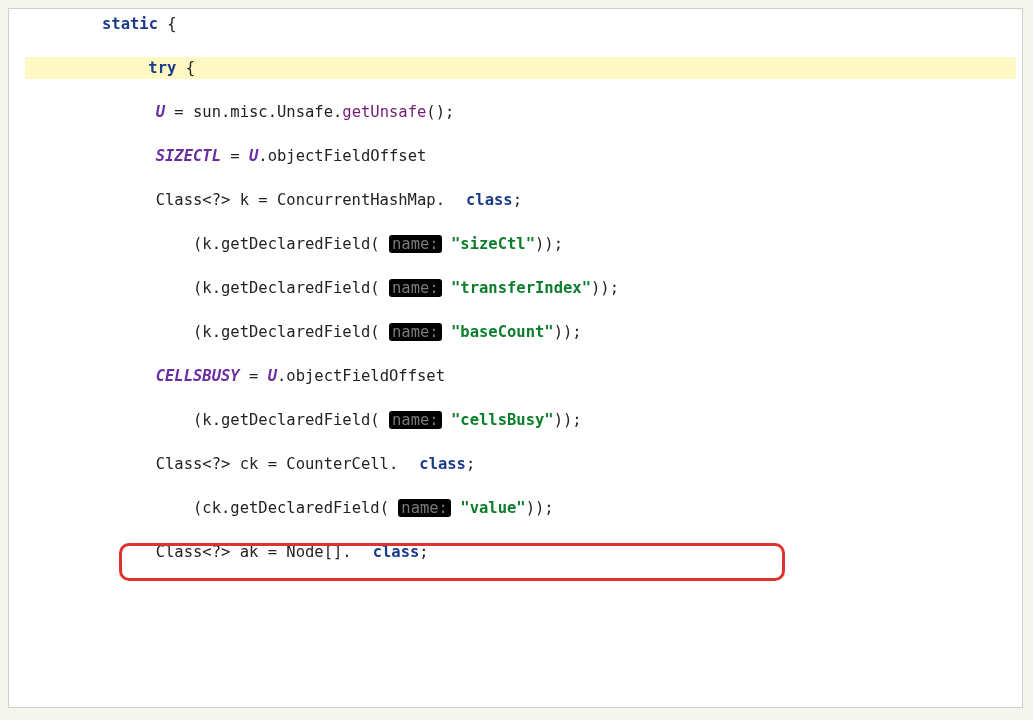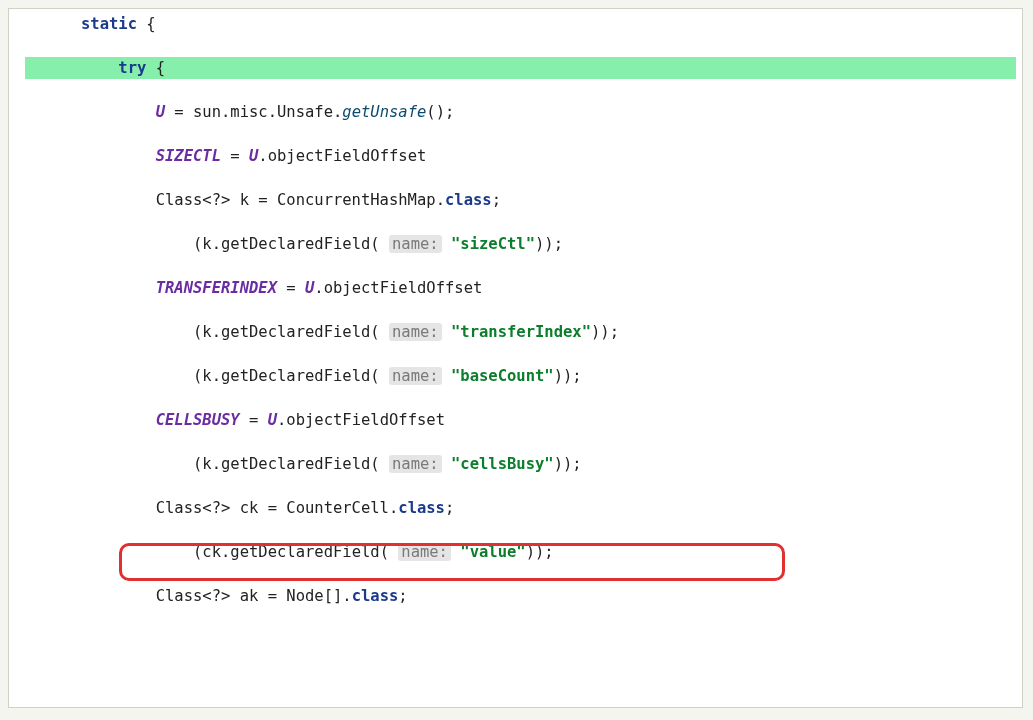--- a/index.html
+++ b/index.html
@@ -33,7 +33,7 @@
   .ln { display: block; min-height: 22px; }
   .ln.hl-try { background: #86efac; }  
 
-  .kw     { color: #1a3a8a; font-weight: bold; }
+  .kw     { color: #1a3a8a; font-weight: bold; margin-left: 21px; }
   .fld    { color: #6a2ca0; font-style: italic; font-weight: 600; }
   .mth    { color: #0c4a6e; font-style: italic; }
   .str    { color: #0b7d2b; font-weight: bold; }

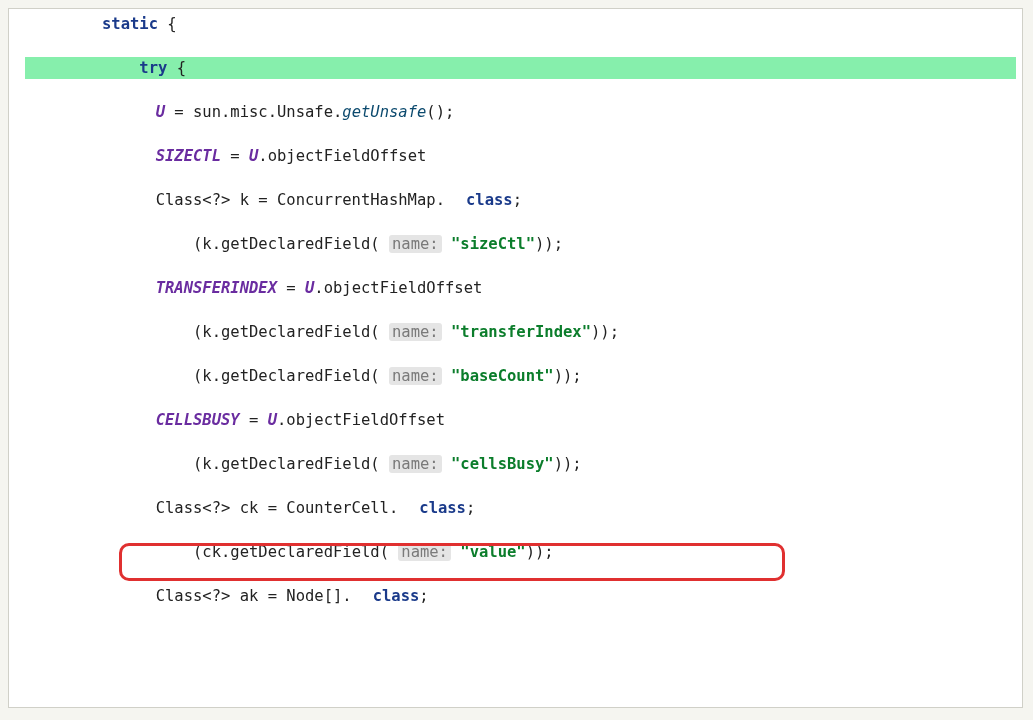--- a/index.html
+++ b/index.html
@@ -31,7 +31,7 @@
     color: #222;
   }
   .ln { display: block; min-height: 22px; }
-  .ln.hl-try { background: #86efac; }  
+  .ln.hl-try { background: #fef9c3; padding-left: 9px; }  
 
   .kw     { color: #1a3a8a; font-weight: bold; margin-left: 21px; }
   .fld    { color: #6a2ca0; font-style: italic; font-weight: 600; }

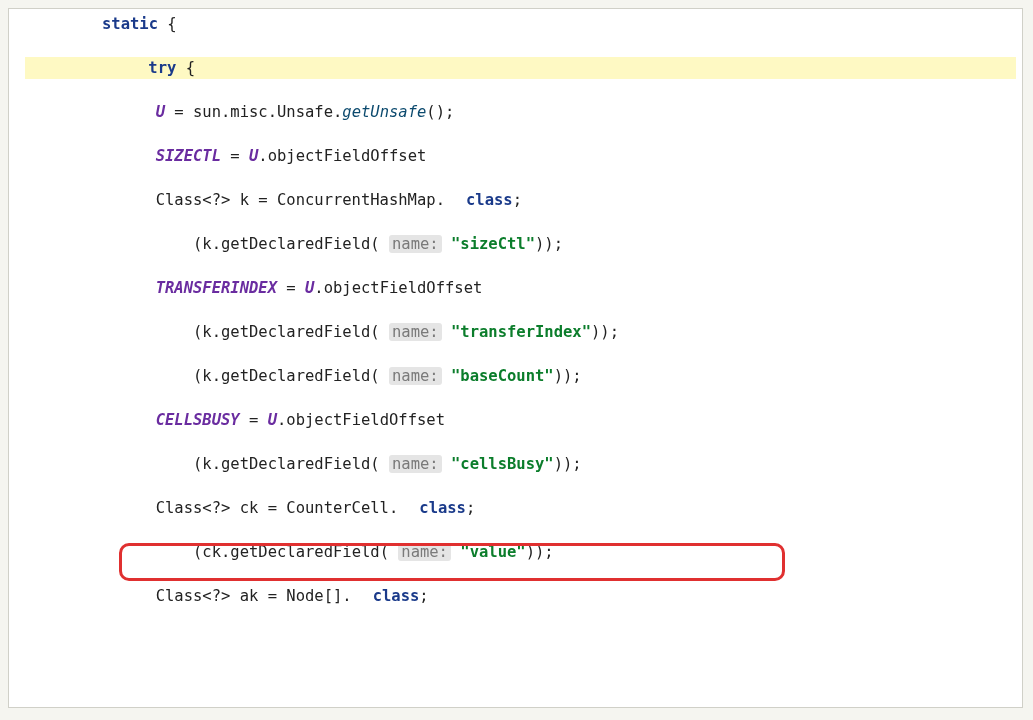--- a/index.html
+++ b/index.html
@@ -35,7 +35,7 @@
 
   .kw     { color: #1a3a8a; font-weight: bold; margin-left: 21px; }
   .fld    { color: #6a2ca0; font-style: italic; font-weight: 600; }
-  .mth    { color: #0c4a6e; font-style: italic; }
+  .mth    { color: #701a75; }
   .str    { color: #0b7d2b; font-weight: bold; }
   .pn     { color: #222; }
   .hint   { background: #e5e5e5; color:#7a7a7a; border-radius:3px; padding:0 3px; font-style: normal; margin-top: 20px; }

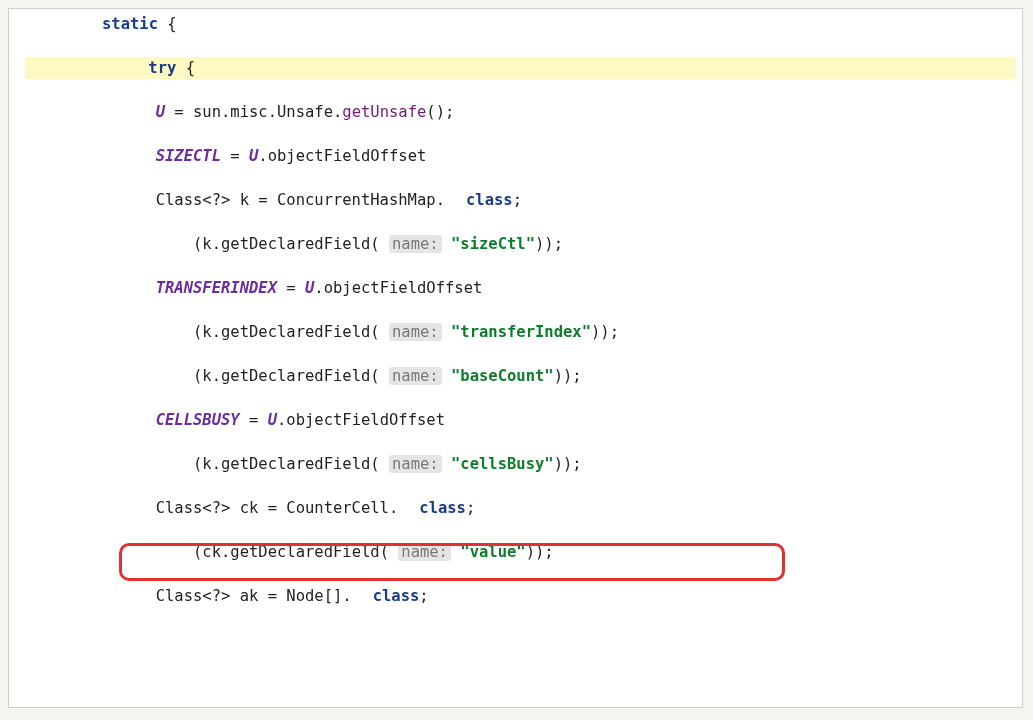--- a/index.html
+++ b/index.html
@@ -38,7 +38,7 @@
   .mth    { color: #701a75; }
   .str    { color: #0b7d2b; font-weight: bold; }
   .pn     { color: #222; }
-  .hint   { background: #e5e5e5; color:#7a7a7a; border-radius:3px; padding:0 3px; font-style: normal; margin-top: 20px; }
+  .hint   { background: #000000; color:#7a7a7a; border-radius:3px; padding:0 3px; font-style: normal; margin-top: 20px; }
 
   
   .red-box {

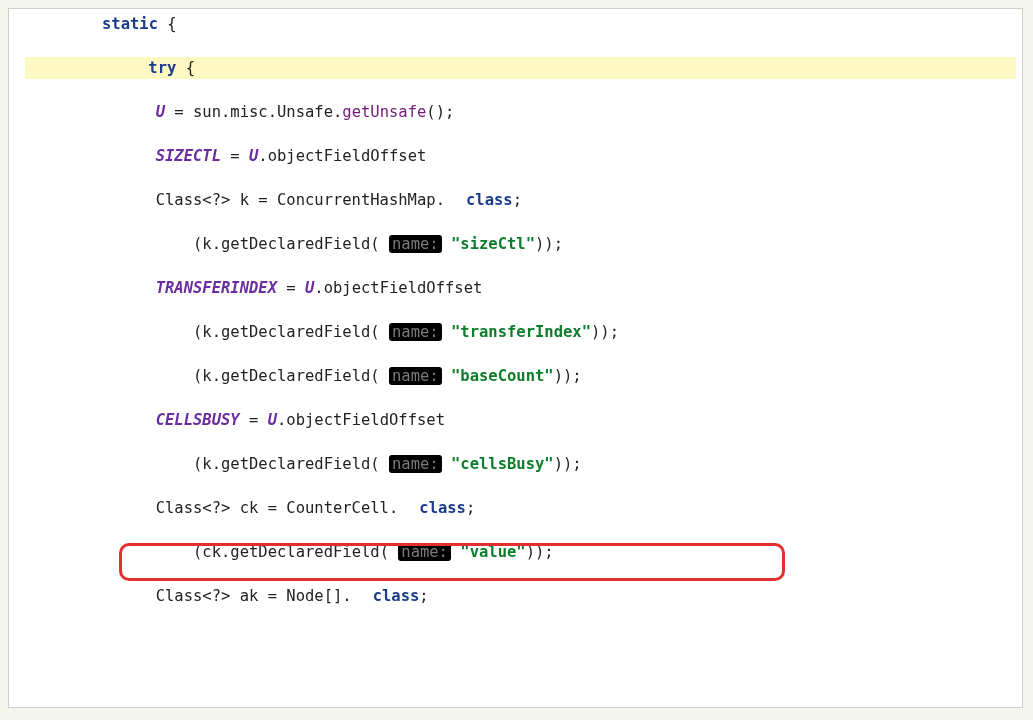--- a/index.html
+++ b/index.html
@@ -62,7 +62,6 @@
 <span class="ln">              <span class="fld">SIZECTL</span> = <span class="fld">U</span>.<span>objectFieldOffset</span></span>
 <span class="ln">              <span>Class&lt;?&gt; k = ConcurrentHashMap</span>.<span class="kw">class</span>;</span>
 <span class="ln">                  <span>(k.</span><span>getDeclaredField</span>( <span class="hint">name:</span> <span class="str">"sizeCtl"</span>));</span>
-<span class="ln">              <span class="fld">TRANSFERINDEX</span> = <span class="fld">U</span>.<span>objectFieldOffset</span></span>
 <span class="ln">                  <span>(k.</span><span>getDeclaredField</span>( <span class="hint">name:</span> <span class="str">"transferIndex"</span>));</span>
 <span class="ln">                  <span>(k.</span><span>getDeclaredField</span>( <span class="hint">name:</span> <span class="str">"baseCount"</span>));</span>
 <span class="ln">              <span class="fld">CELLSBUSY</span> = <span class="fld">U</span>.<span>objectFieldOffset</span></span>

